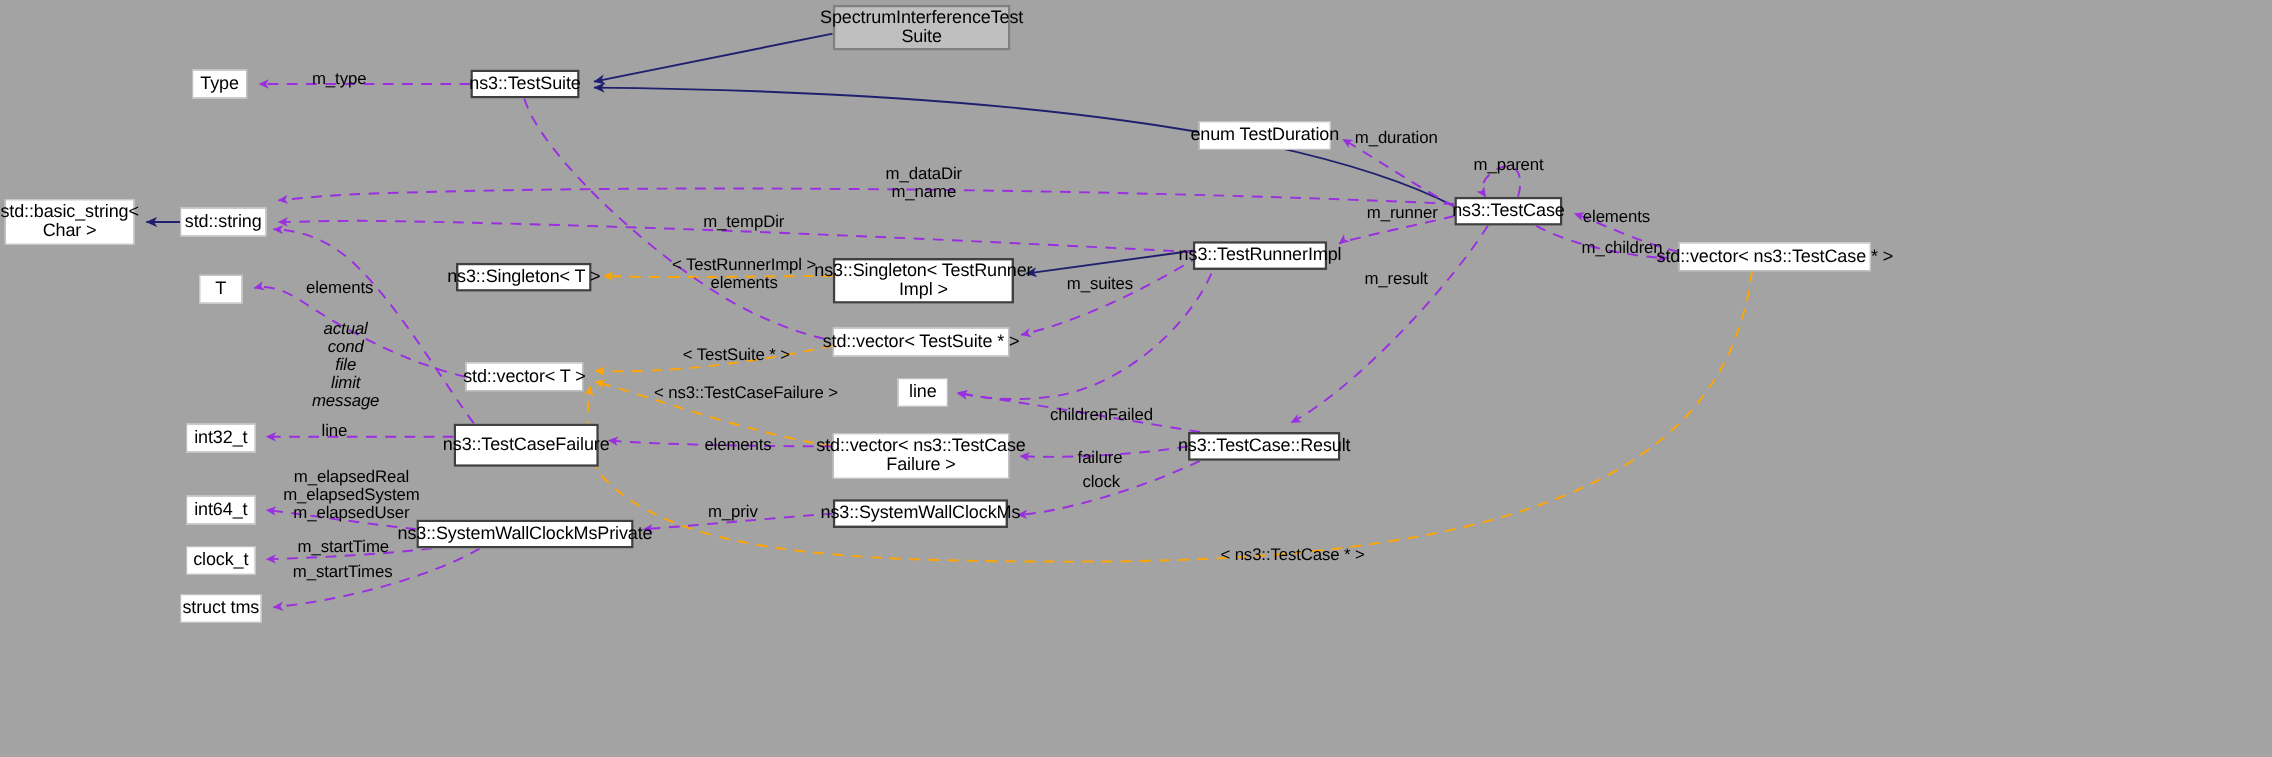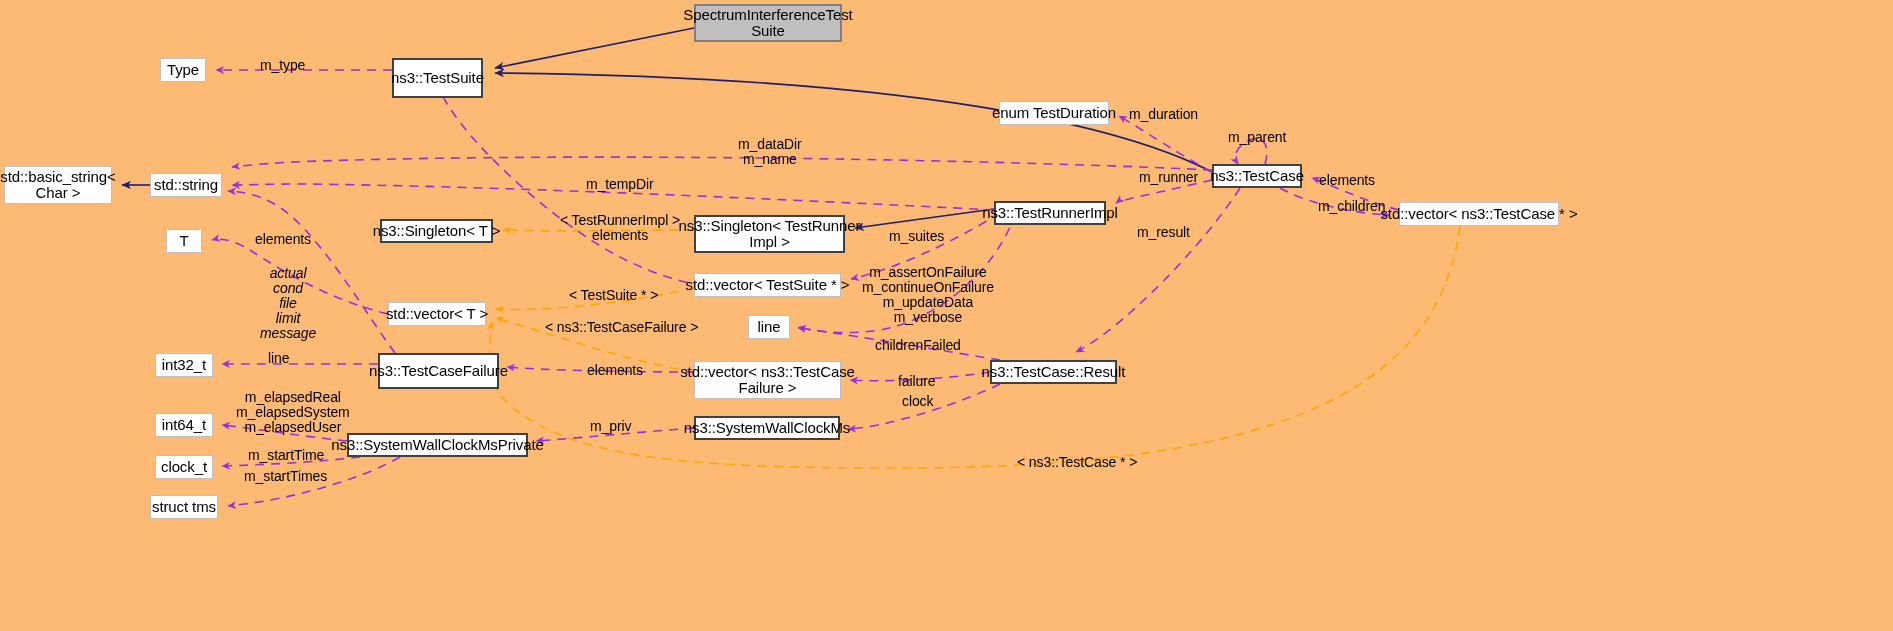--- a/index.html
+++ b/index.html
@@ -11,7 +11,7 @@
     position: relative;
     width: 1893px;
     height: 631px;
-    background: #fdba74;
+    background: #a3a3a3;
     font-family: "Liberation Sans", sans-serif;
     overflow: hidden;
   }

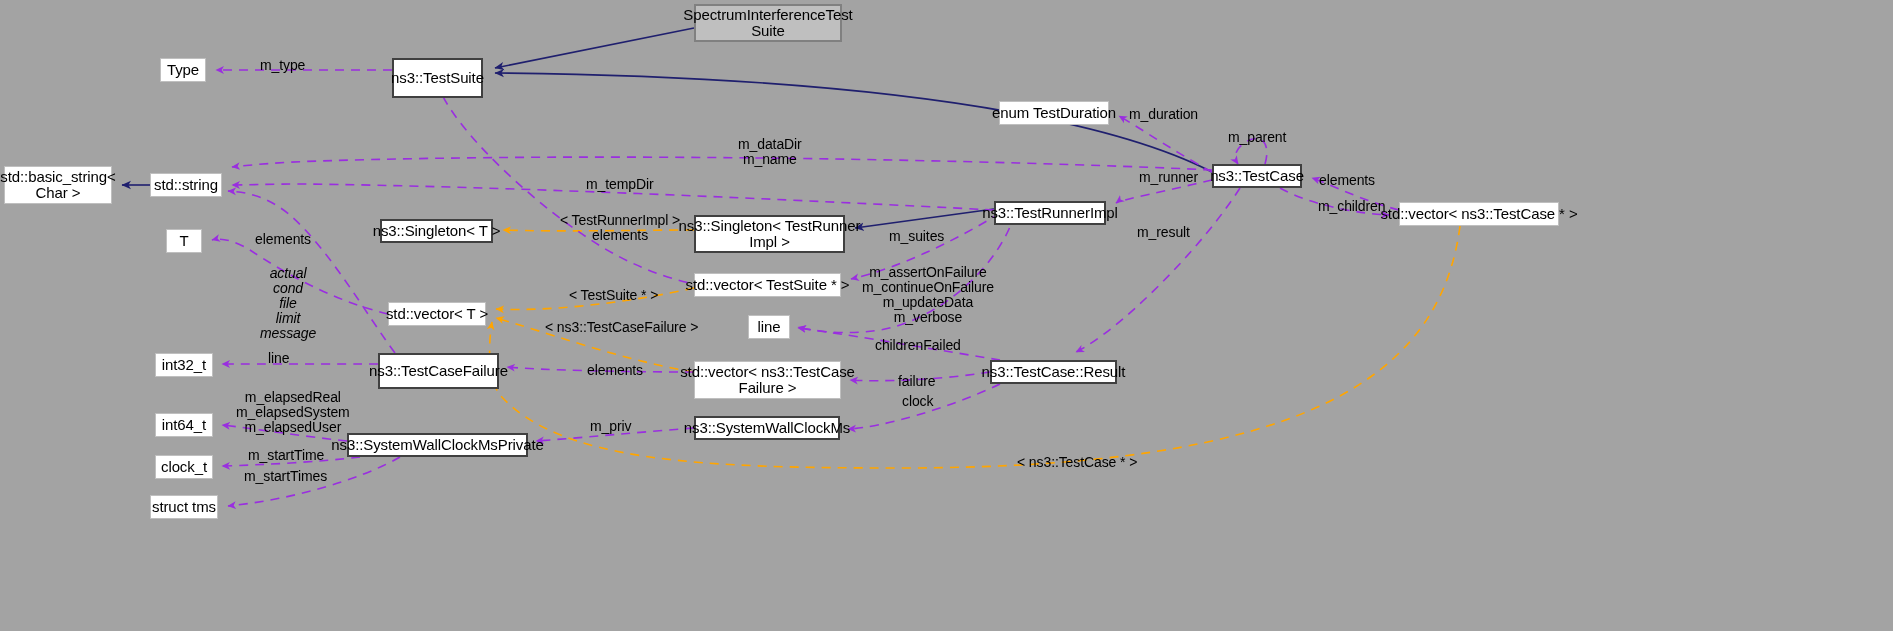--- a/index.html
+++ b/index.html
@@ -128,7 +128,7 @@
     <span>Type</span>
   </div>
 
-  <div class="node strong" style="left:392px; top:58px; width:91px; height:40px;">
+  <div class="node strong" style="left:392px; top:58px; width:91px; height:24px;">
     <span>ns3::TestSuite</span>
   </div>
 

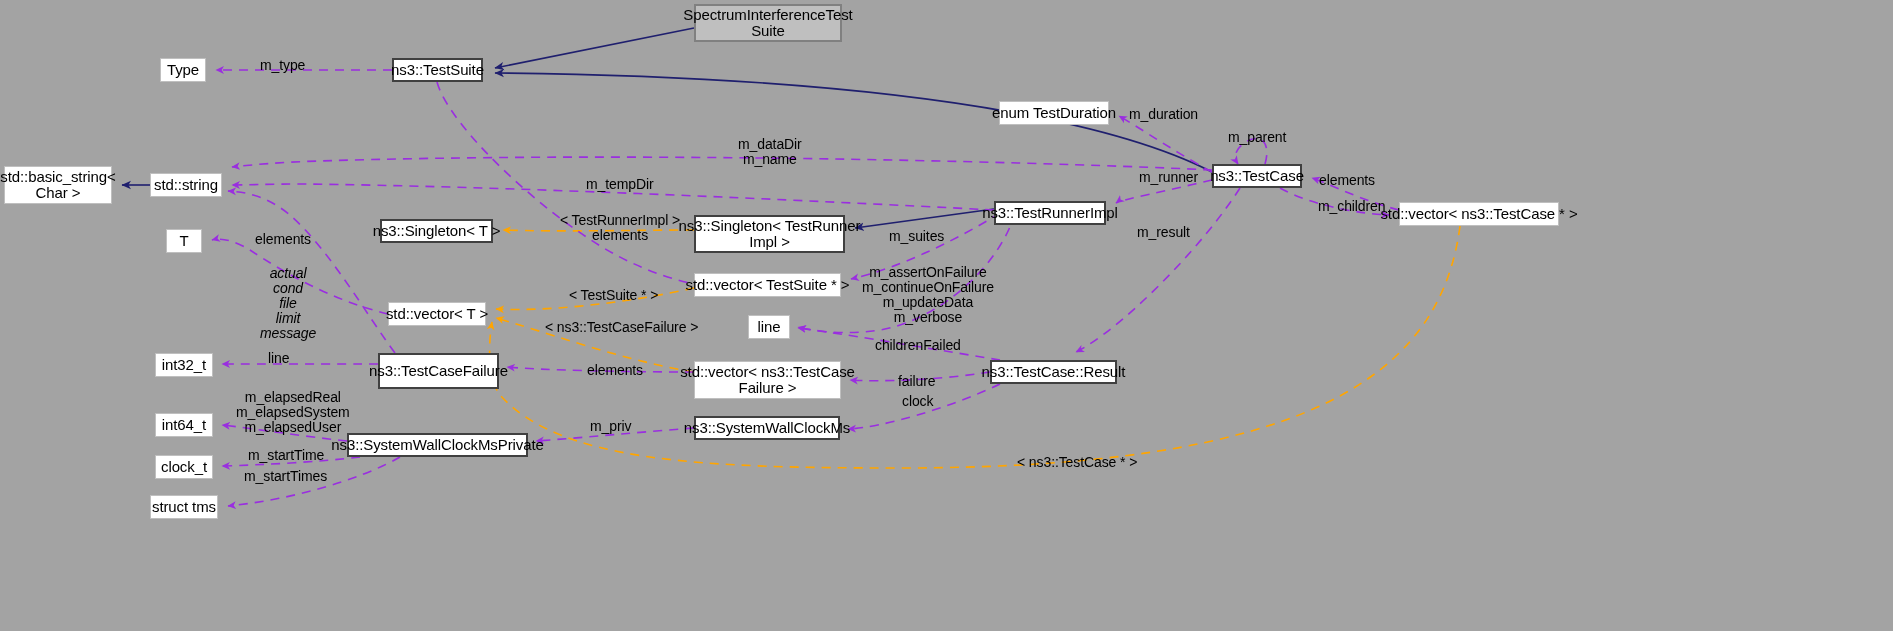--- a/index.html
+++ b/index.html
@@ -239,10 +239,6 @@
 limit
 message</div>
   <div class="edge-label" style="left:569px; top:288px;">&lt; TestSuite * &gt;</div>
-  <div class="edge-label" style="left:862px; top:265px;">m_assertOnFailure
-m_continueOnFailure
-m_updateData
-m_verbose</div>
   <div class="edge-label" style="left:545px; top:320px;">&lt; ns3::TestCaseFailure &gt;</div>
   <div class="edge-label" style="left:875px; top:338px;">childrenFailed</div>
   <div class="edge-label" style="left:268px; top:351px;">line</div>

